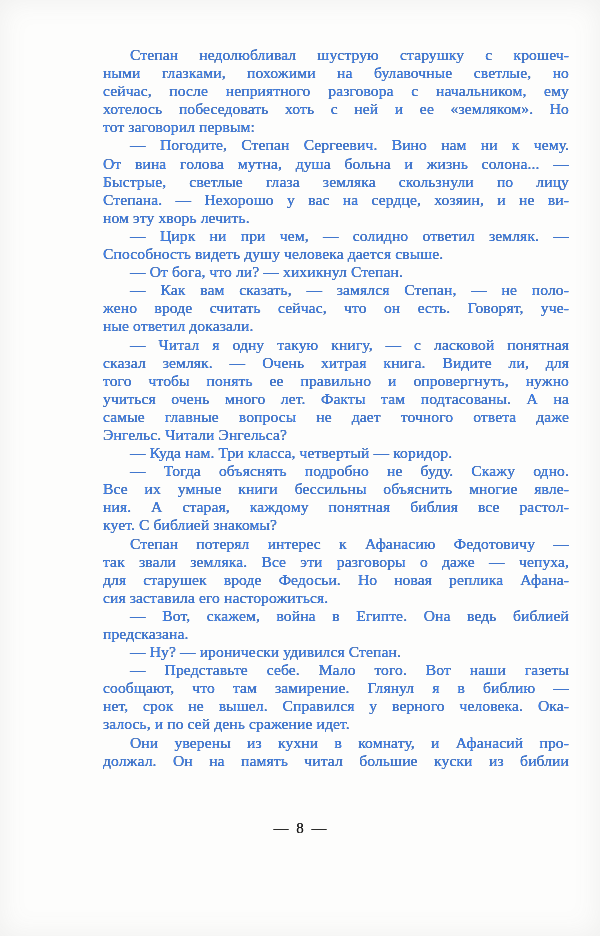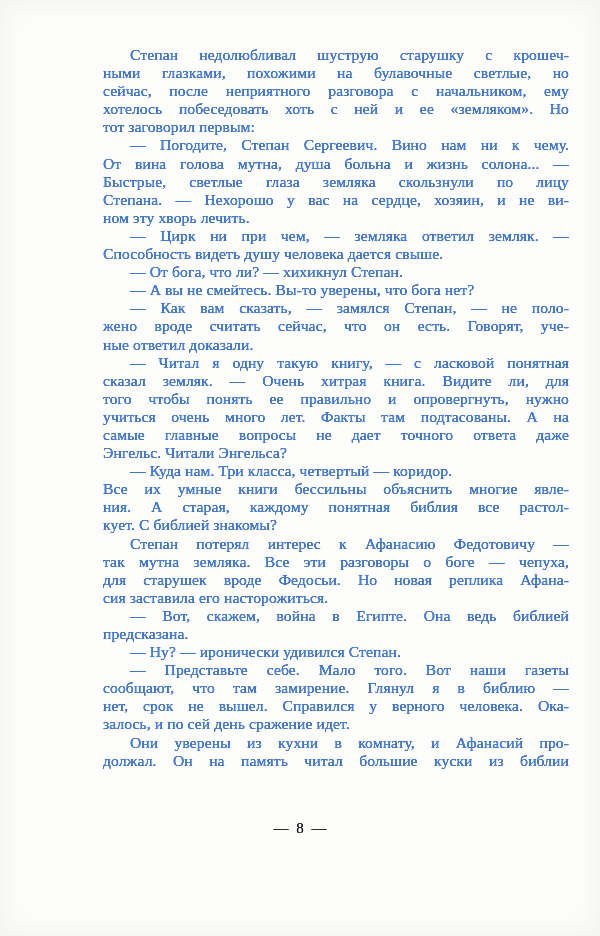--- a/index.html
+++ b/index.html
@@ -80,7 +80,7 @@
         <div class="line last">ном эту хворь лечить.</div>
       </div>
       <div class="paragraph">
-        <div class="line first jline">— Цирк ни при чем, — земляка ответил земляк. —</div>
+        <div class="line first jline">— Цирк ни при чем, — солидно ответил земляк. —</div>
         <div class="line last">Способность видеть душу человека дается свыше.</div>
       </div>
       <div class="paragraph">

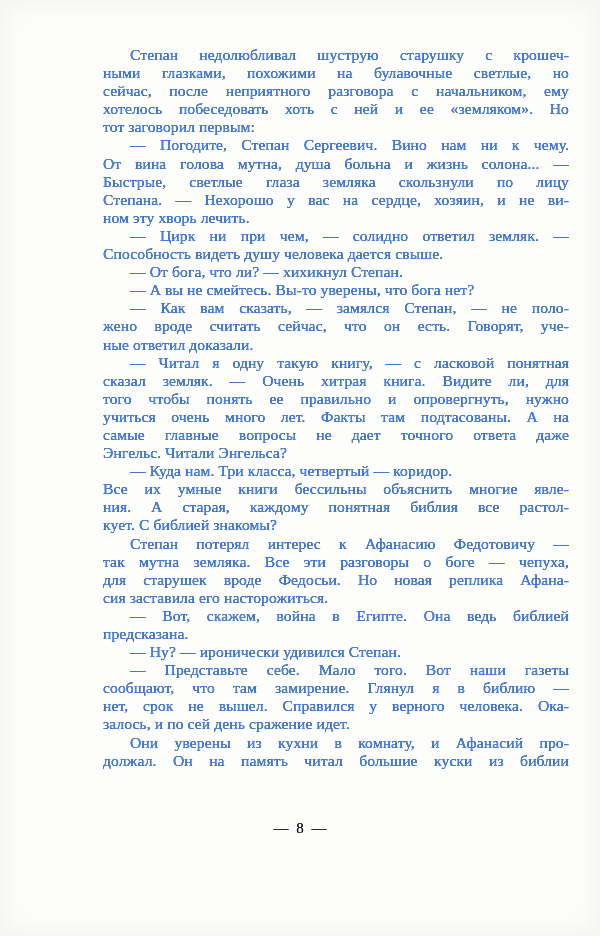--- a/index.html
+++ b/index.html
@@ -87,9 +87,6 @@
         <div class="line first last">— От бога, что ли? — хихикнул Степан.</div>
       </div>
       <div class="paragraph">
-        <div class="line first last">— А вы не смейтесь. Вы-то уверены, что бога нет?</div>
-      </div>
-      <div class="paragraph">
         <div class="line first jline">— Как вам сказать, — замялся Степан, — не поло-</div>
         <div class="line jline">жено вроде считать сейчас, что он есть. Говорят, уче-</div>
         <div class="line last">ные ответил доказали.</div>

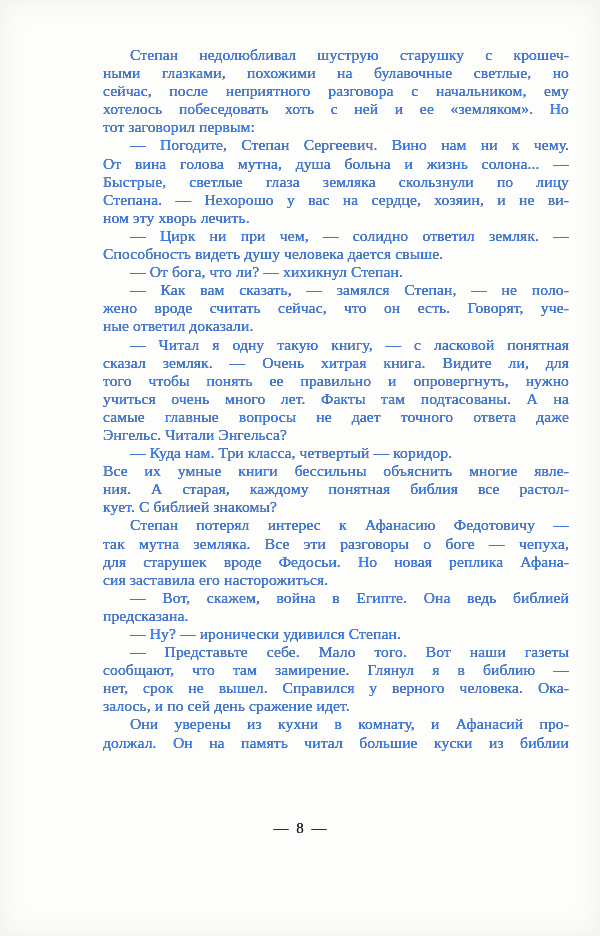--- a/index.html
+++ b/index.html
@@ -103,6 +103,7 @@
         <div class="line first last">— Куда нам. Три класса, четвертый — коридор.</div>
       </div>
       <div class="paragraph">
+        <div class="line first jline">— Тогда объяснять подробно не буду. Скажу одно.</div>
         <div class="line jline">Все их умные книги бессильны объяснить многие явле-</div>
         <div class="line jline">ния. А старая, каждому понятная библия все растол-</div>
         <div class="line last">кует. С библией знакомы?</div>

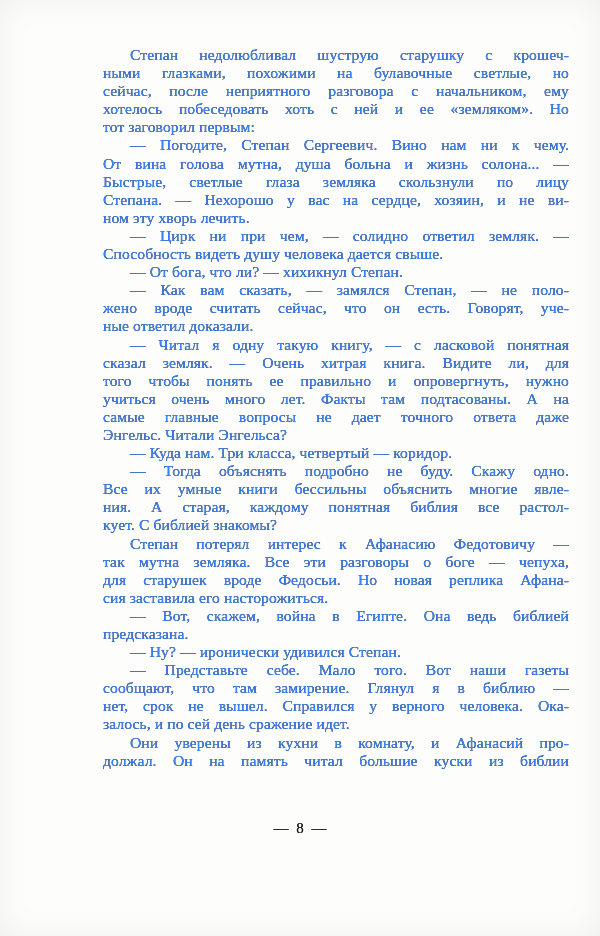--- a/index.html
+++ b/index.html
@@ -110,7 +110,7 @@
       </div>
       <div class="paragraph">
         <div class="line first jline">Степан потерял интерес к Афанасию Федотовичу —</div>
-        <div class="line jline">так мутна земляка. Все эти разговоры о боге — чепуха,</div>
+        <div class="line jline">так звали земляка. Все эти разговоры о даже — чепуха,</div>
         <div class="line jline">для старушек вроде Федосьи. Но новая реплика Афана-</div>
         <div class="line last">сия заставила его насторожиться.</div>
       </div>

